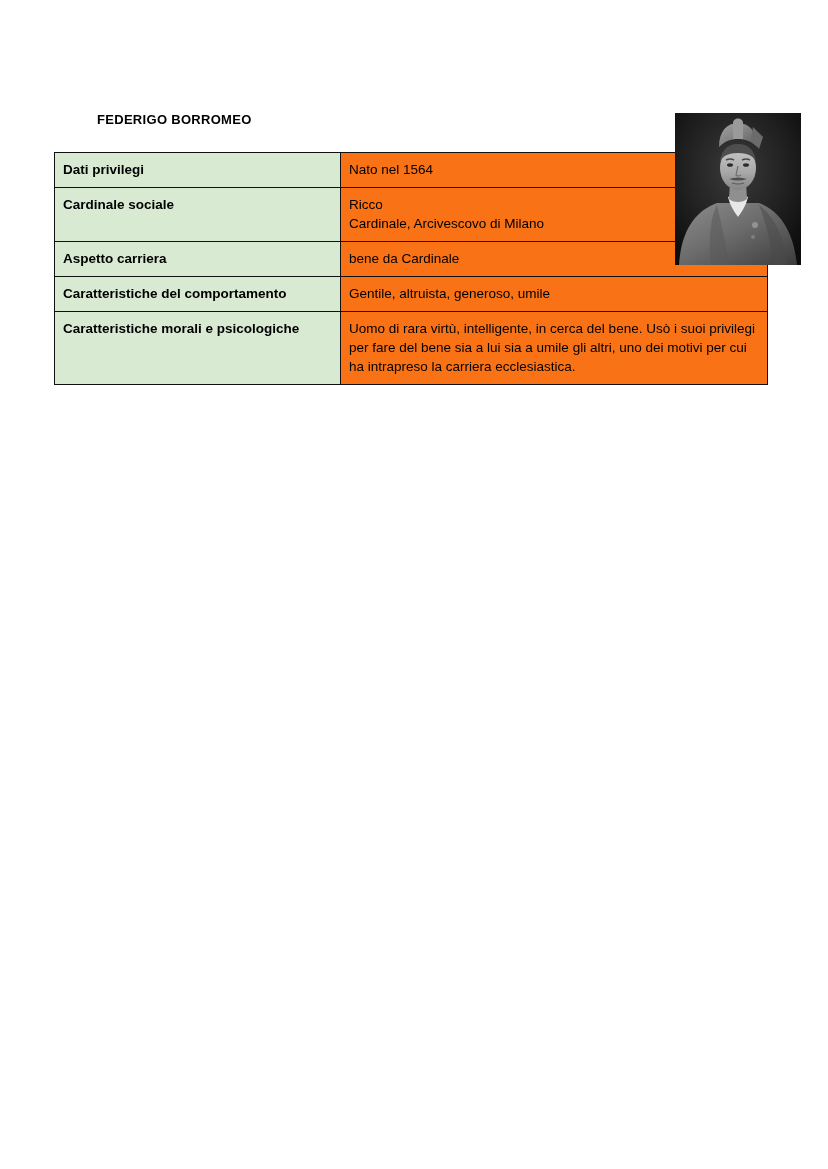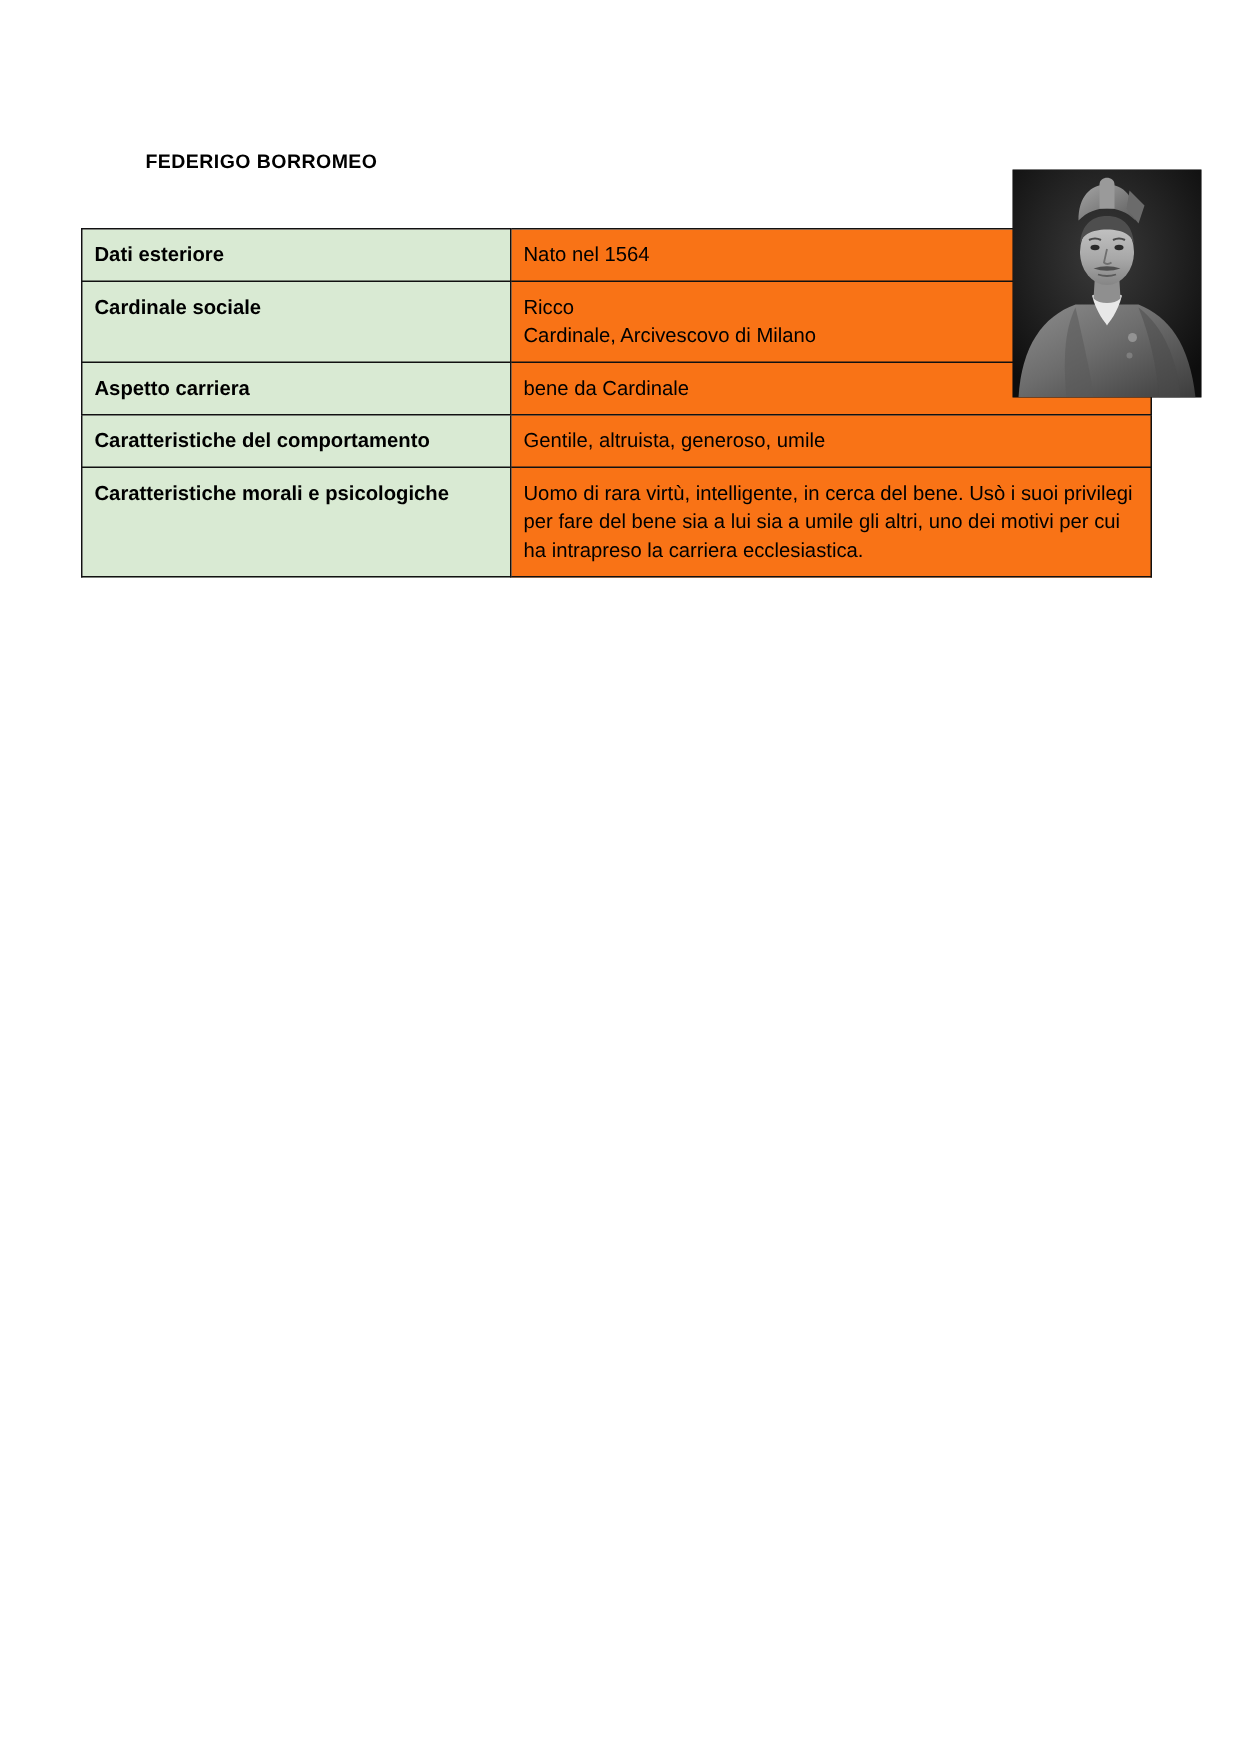--- a/index.html
+++ b/index.html
@@ -25,7 +25,7 @@
   .doc-title {
     position: absolute;
     left: 97px;
-    top: 100px;
+    top: 112px;
     font-size: 13px;
     font-weight: bold;
     letter-spacing: 0.3px;

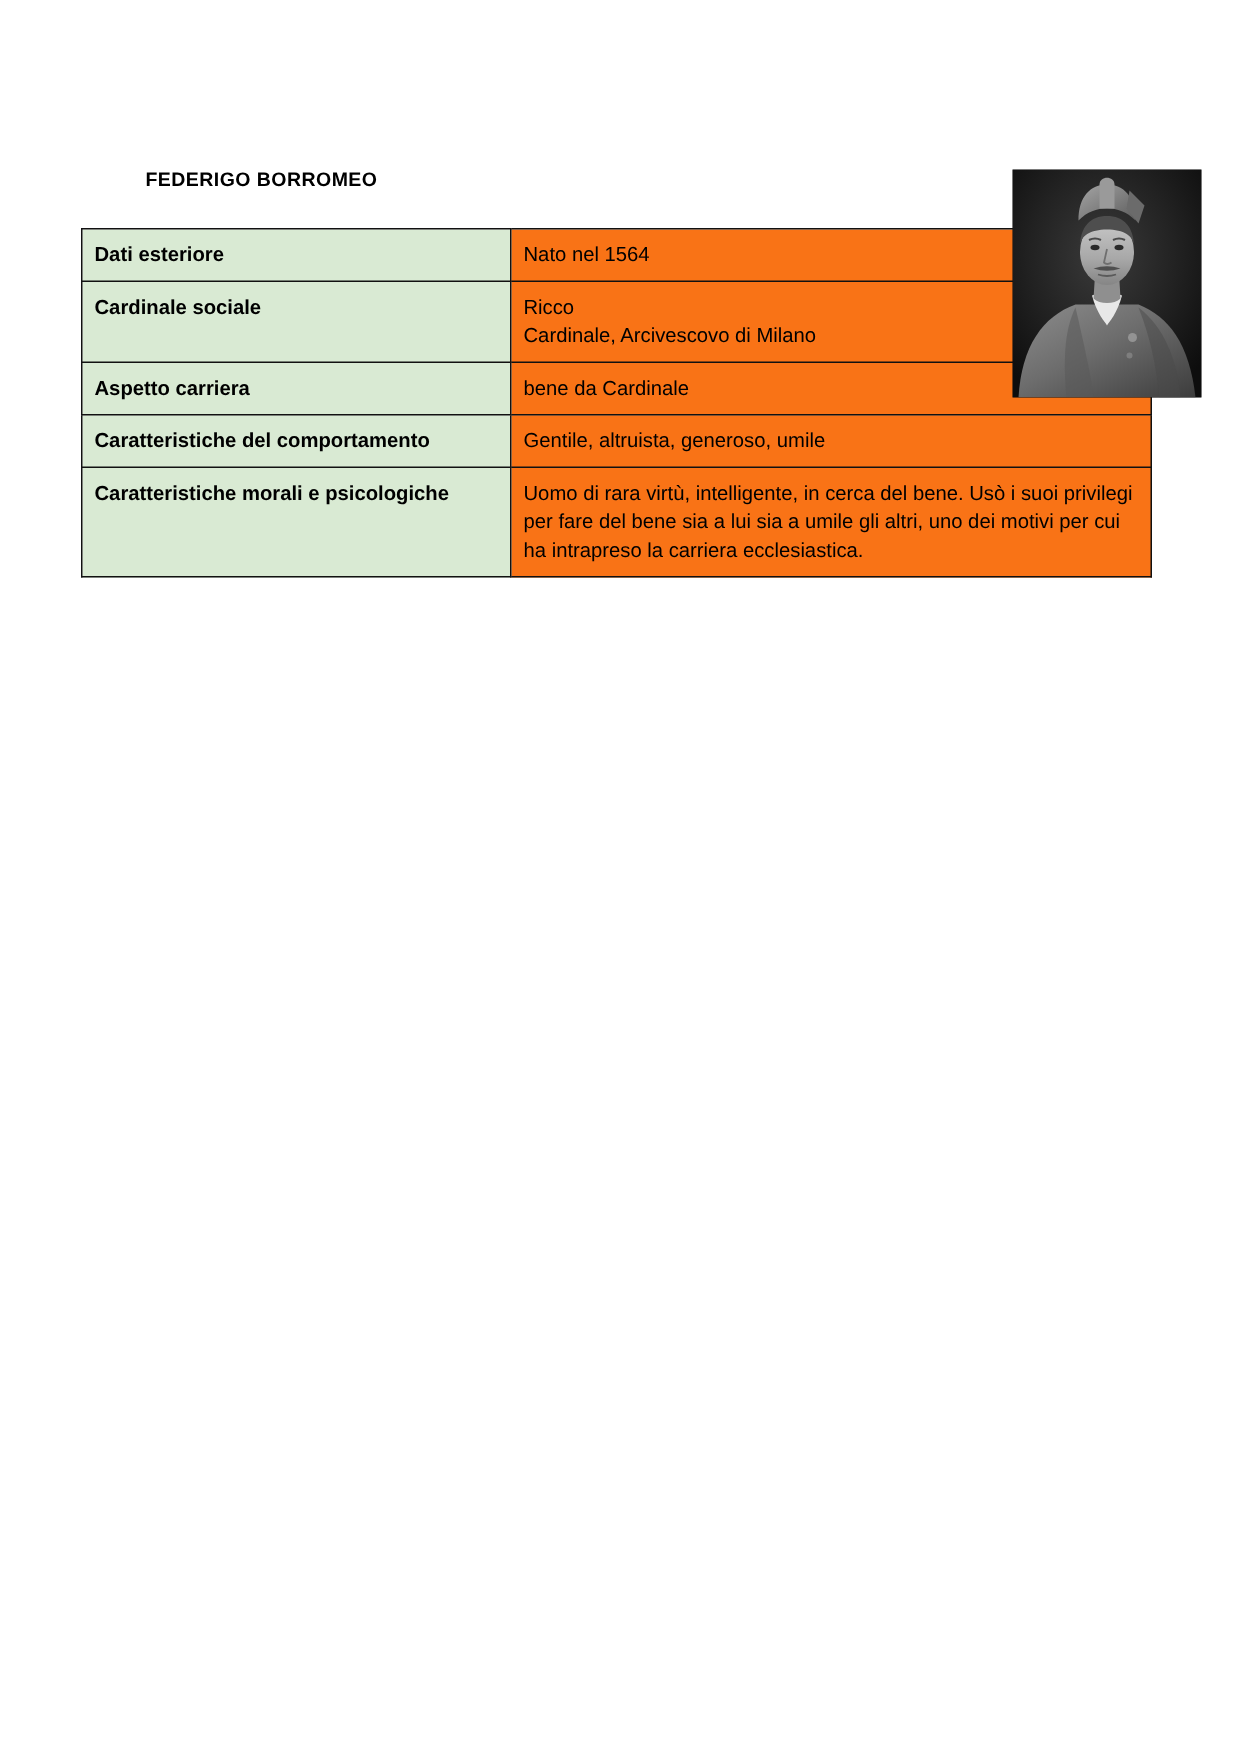--- a/index.html
+++ b/index.html
@@ -91,7 +91,7 @@
   <table class="profile-table">
     <tbody>
       <tr class="r1">
-        <td class="cell-label">Dati esteriore</td>
+        <td class="cell-label">Dati privilegi</td>
         <td class="cell-value">Nato nel 1564</td>
       </tr>
       <tr class="r2">

